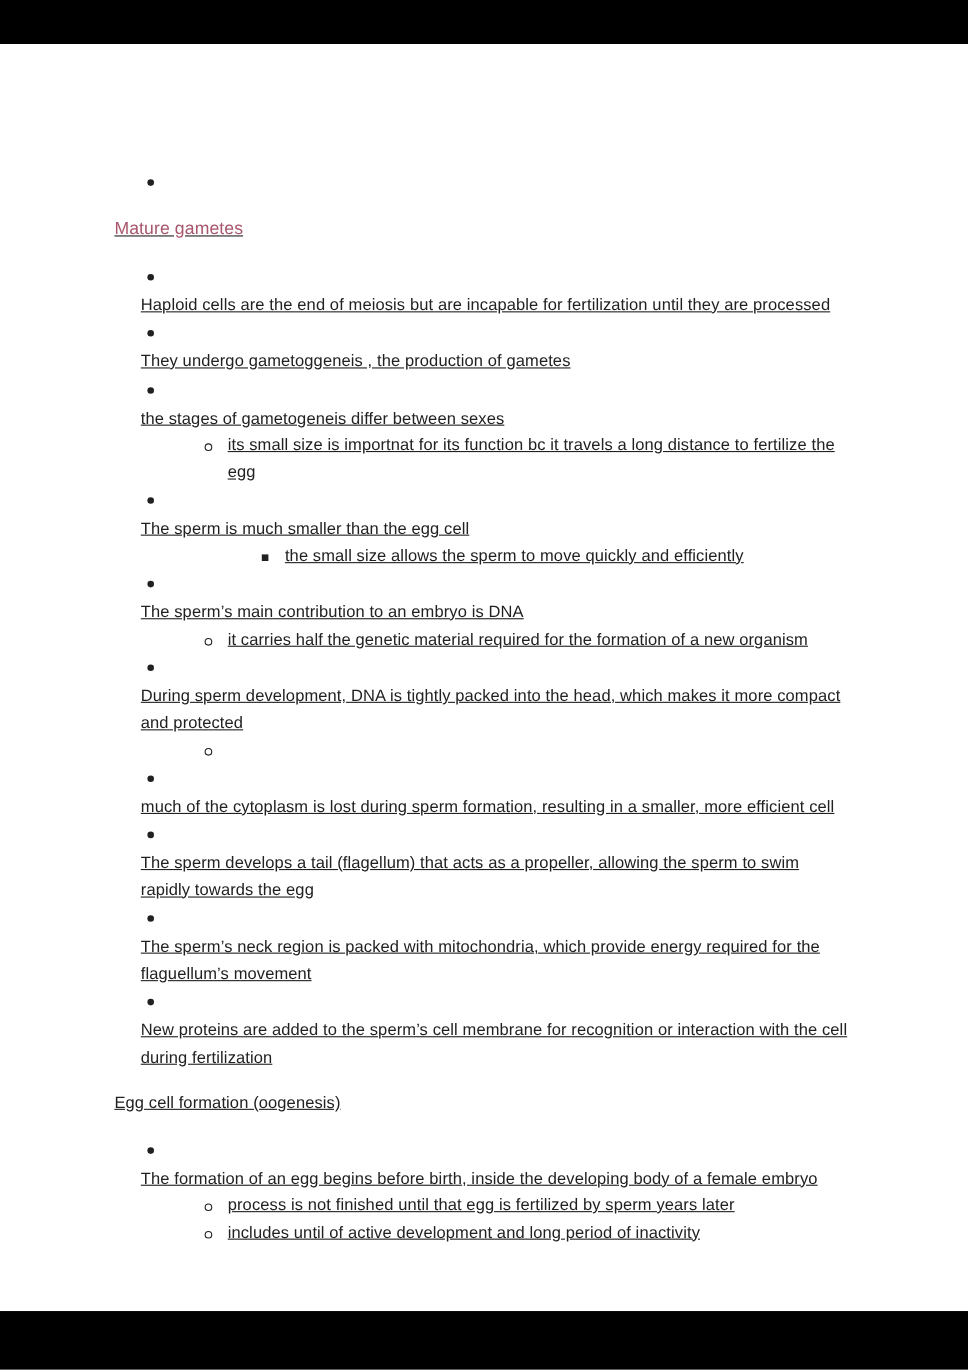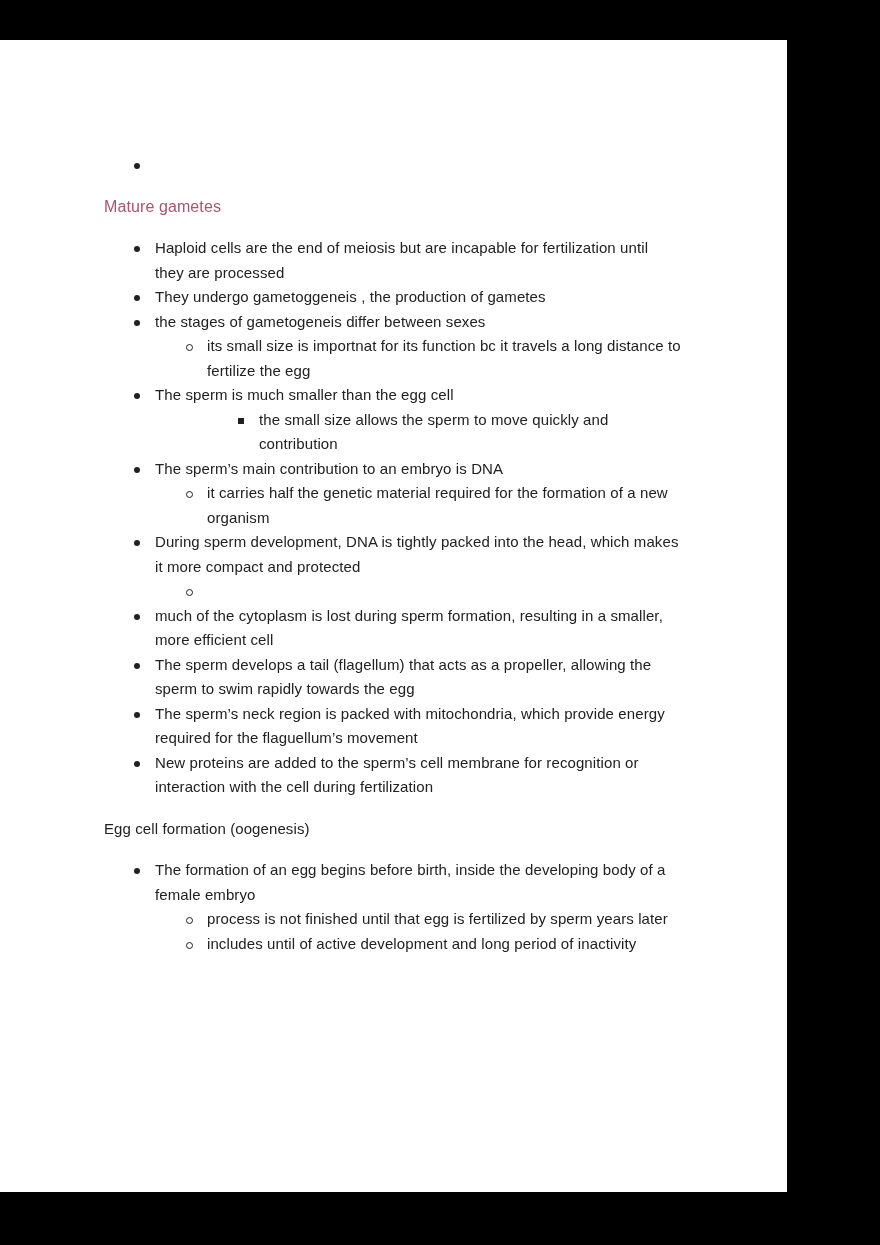--- a/index.html
+++ b/index.html
@@ -11,7 +11,7 @@
   .frame-bar-top { width: 880px; height: 40px; background: #000000; }
   .frame-bar-bottom { width: 880px; height: 53px; background: #000000; }
   .page {
-    width: 787px;
+    width: 880px;
     height: 1152px;
     background: #ffffff;
     padding: 113px 106px 0 104px;
@@ -20,6 +20,7 @@
     font-size: 15px;
     line-height: 24.5px;
     letter-spacing: 0.1px;
+    text-decoration: underline;
   }
   .heading {
     color: #a8566b;

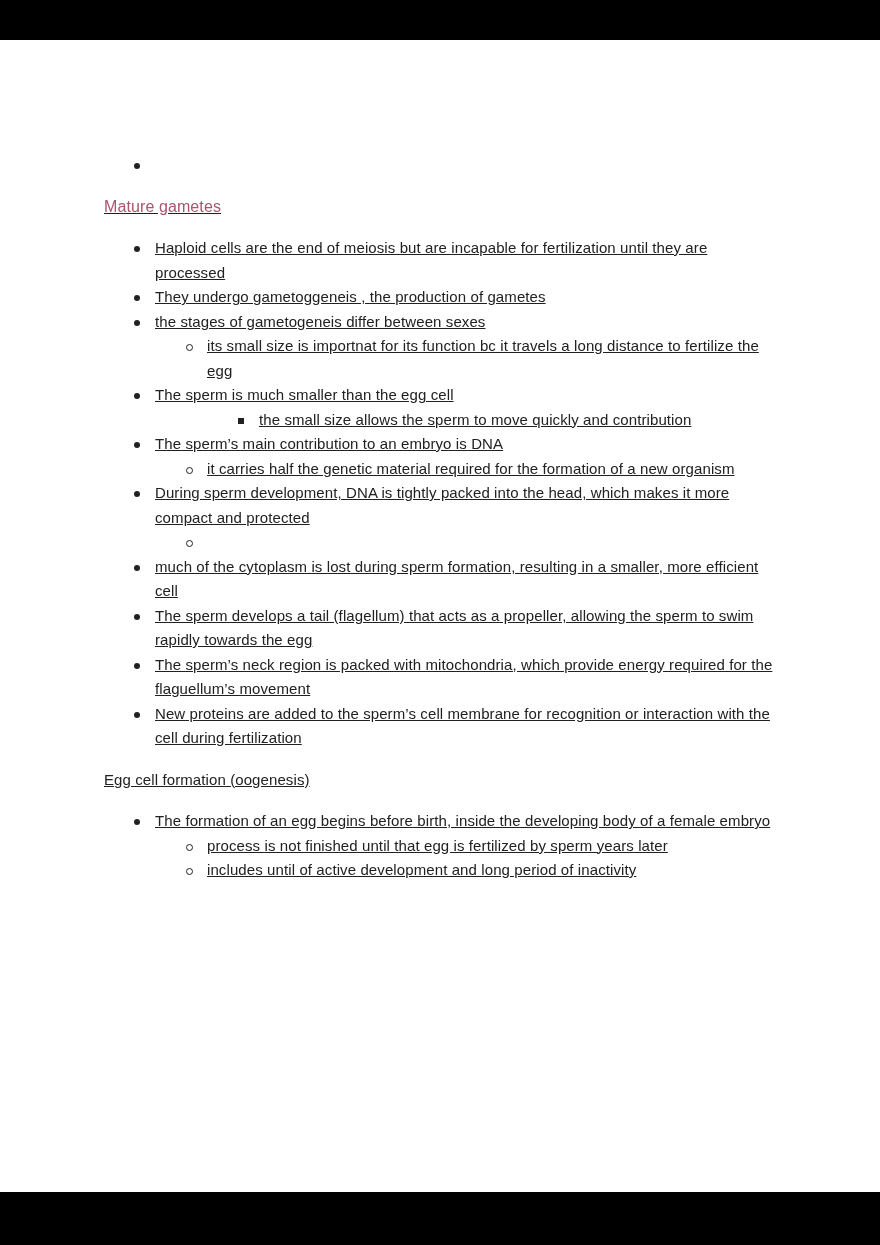--- a/index.html
+++ b/index.html
@@ -31,7 +31,7 @@
   }
   .para { margin: 17px 0; }
   .li { display: flex; align-items: flex-start; }
-  .li.l1 { padding-left: 24px; }
+  .li.l1 { padding-left: 24px; flex-direction: column; }
   .li.l2 { padding-left: 76px; }
   .li.l3 { padding-left: 128px; }
   .marker { flex: 0 0 27px; position: relative; height: 24.5px; }

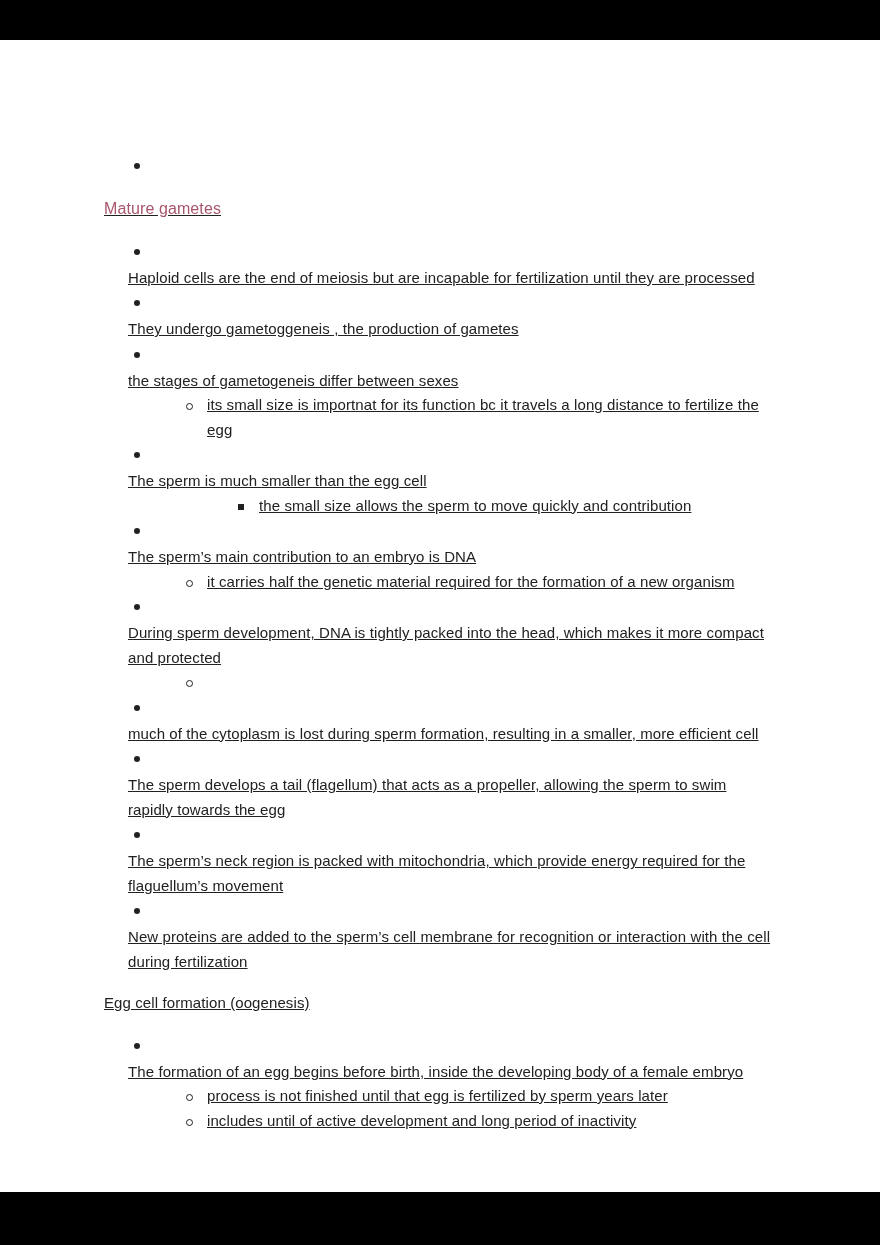--- a/index.html
+++ b/index.html
@@ -97,7 +97,7 @@
     <span class="marker">
         <span class="shape sq-filled"></span>
       </span>
-    <span class="txt">the small size allows the sperm to move quickly and contribution</span>
+    <span class="txt">the small size allows the sperm to move quickly and efficiently</span>
   </div>
 
   <div class="li l1">

